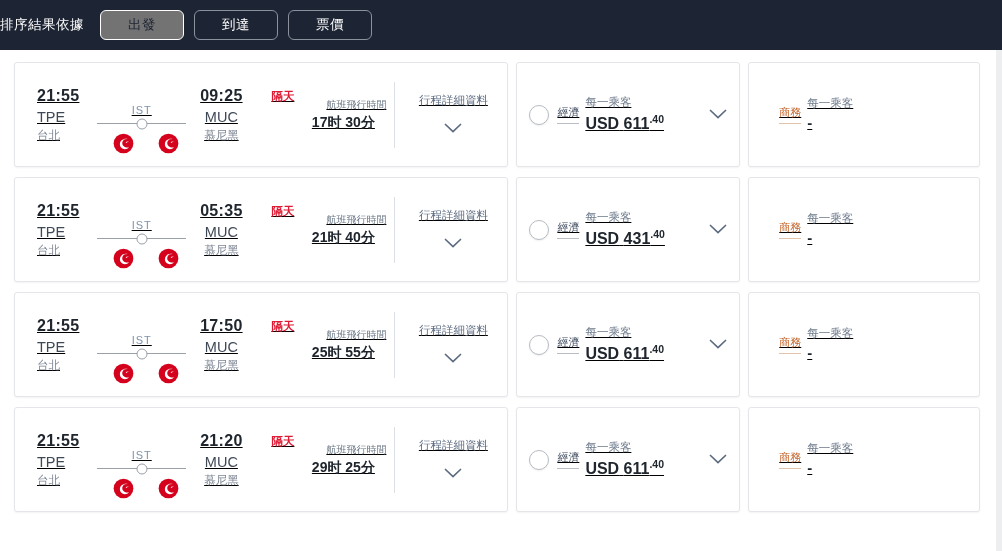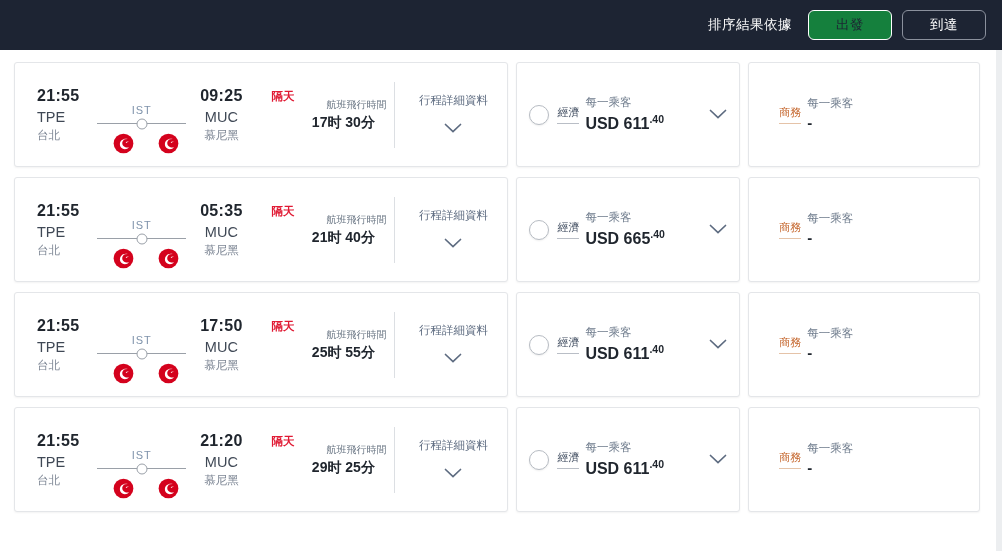--- a/index.html
+++ b/index.html
@@ -16,7 +16,6 @@
     background: #1d2433;
     display: flex;
     align-items: center;
-    justify-content: flex-end;
     padding-right: 16px;
     gap: 10px;
   }

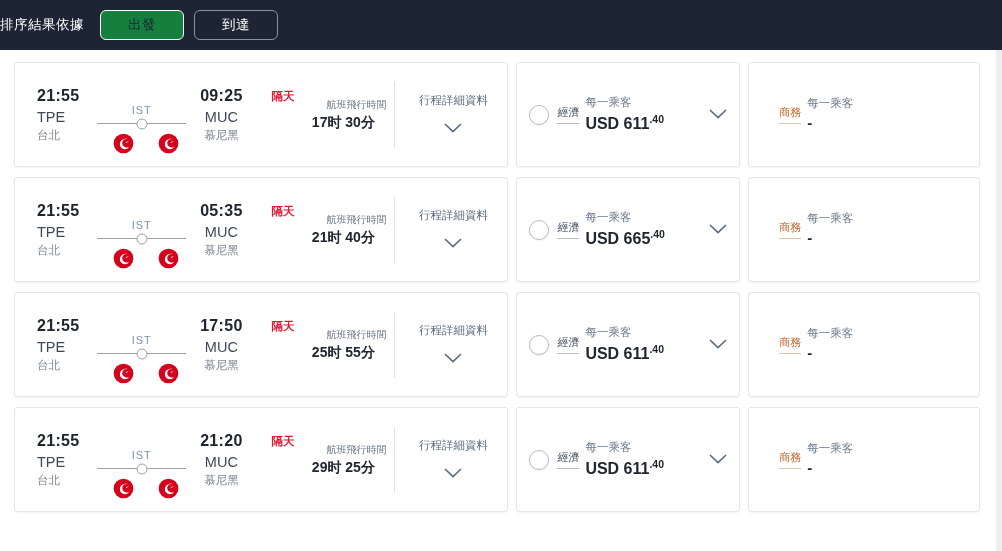--- a/index.html
+++ b/index.html
@@ -41,7 +41,7 @@
     display: flex; align-items: center; justify-content: center;
   }
   .sort-btn.active {
-    background: #15803d;
+    background: #737373;
     color: #1d2433;
     border-color: #ffffff;
   }

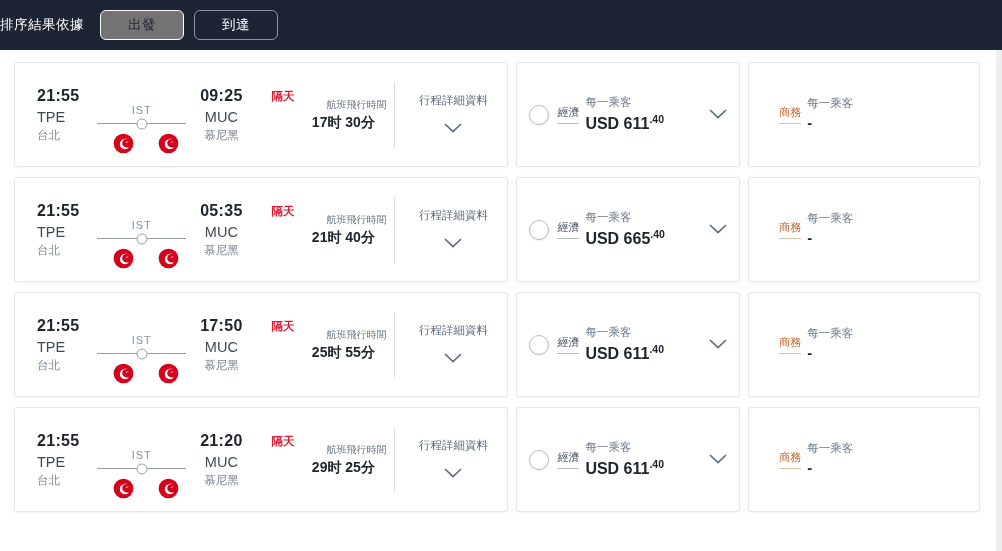--- a/index.html
+++ b/index.html
@@ -223,6 +223,7 @@
   <span class="sortbar-label">排序結果依據</span>
   <button class="sort-btn active">出發</button>
   <button class="sort-btn">到達</button>
+  <button class="sort-btn">票價</button>
 </div>
 
 <div class="results-area">

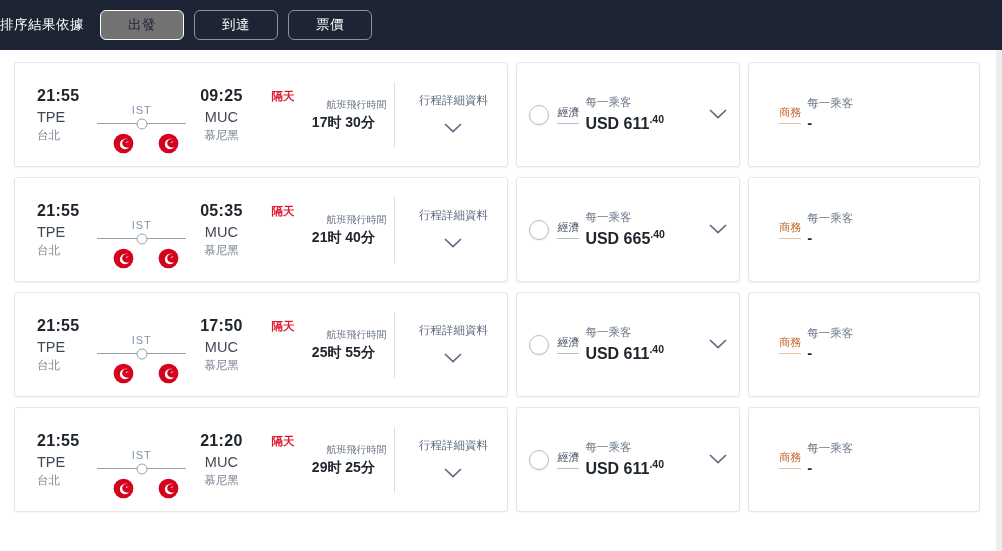--- a/index.html
+++ b/index.html
@@ -62,6 +62,7 @@
   .results-inner {
     padding: 12px 16px 10px 14px;
     width: 996px;
+    text-decoration: underline;
   }
 
   .flight-row {

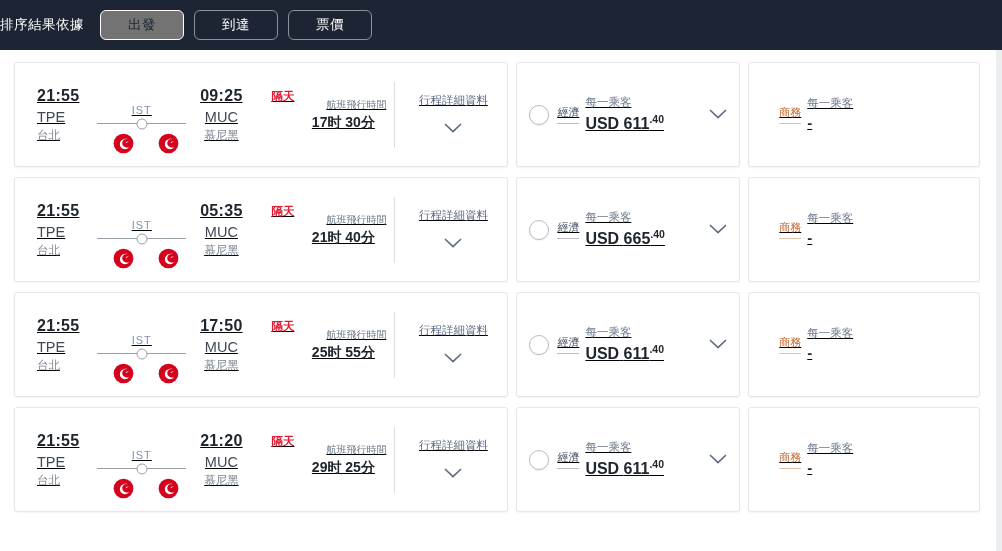--- a/index.html
+++ b/index.html
@@ -377,7 +377,7 @@
       <div class="cabin eco">經濟</div>
       <div class="fare-body">
         <div class="fare-per">每一乘客</div>
-        <div class="fare-price"><span>USD</span>&nbsp;<span>665</span><span class="cents">.40</span></div>
+        <div class="fare-price"><span>USD</span>&nbsp;<span>431</span><span class="cents">.40</span></div>
       </div>
       <span class="fare-chev">
         <svg width="18" height="11" viewBox="0 0 18 11">

